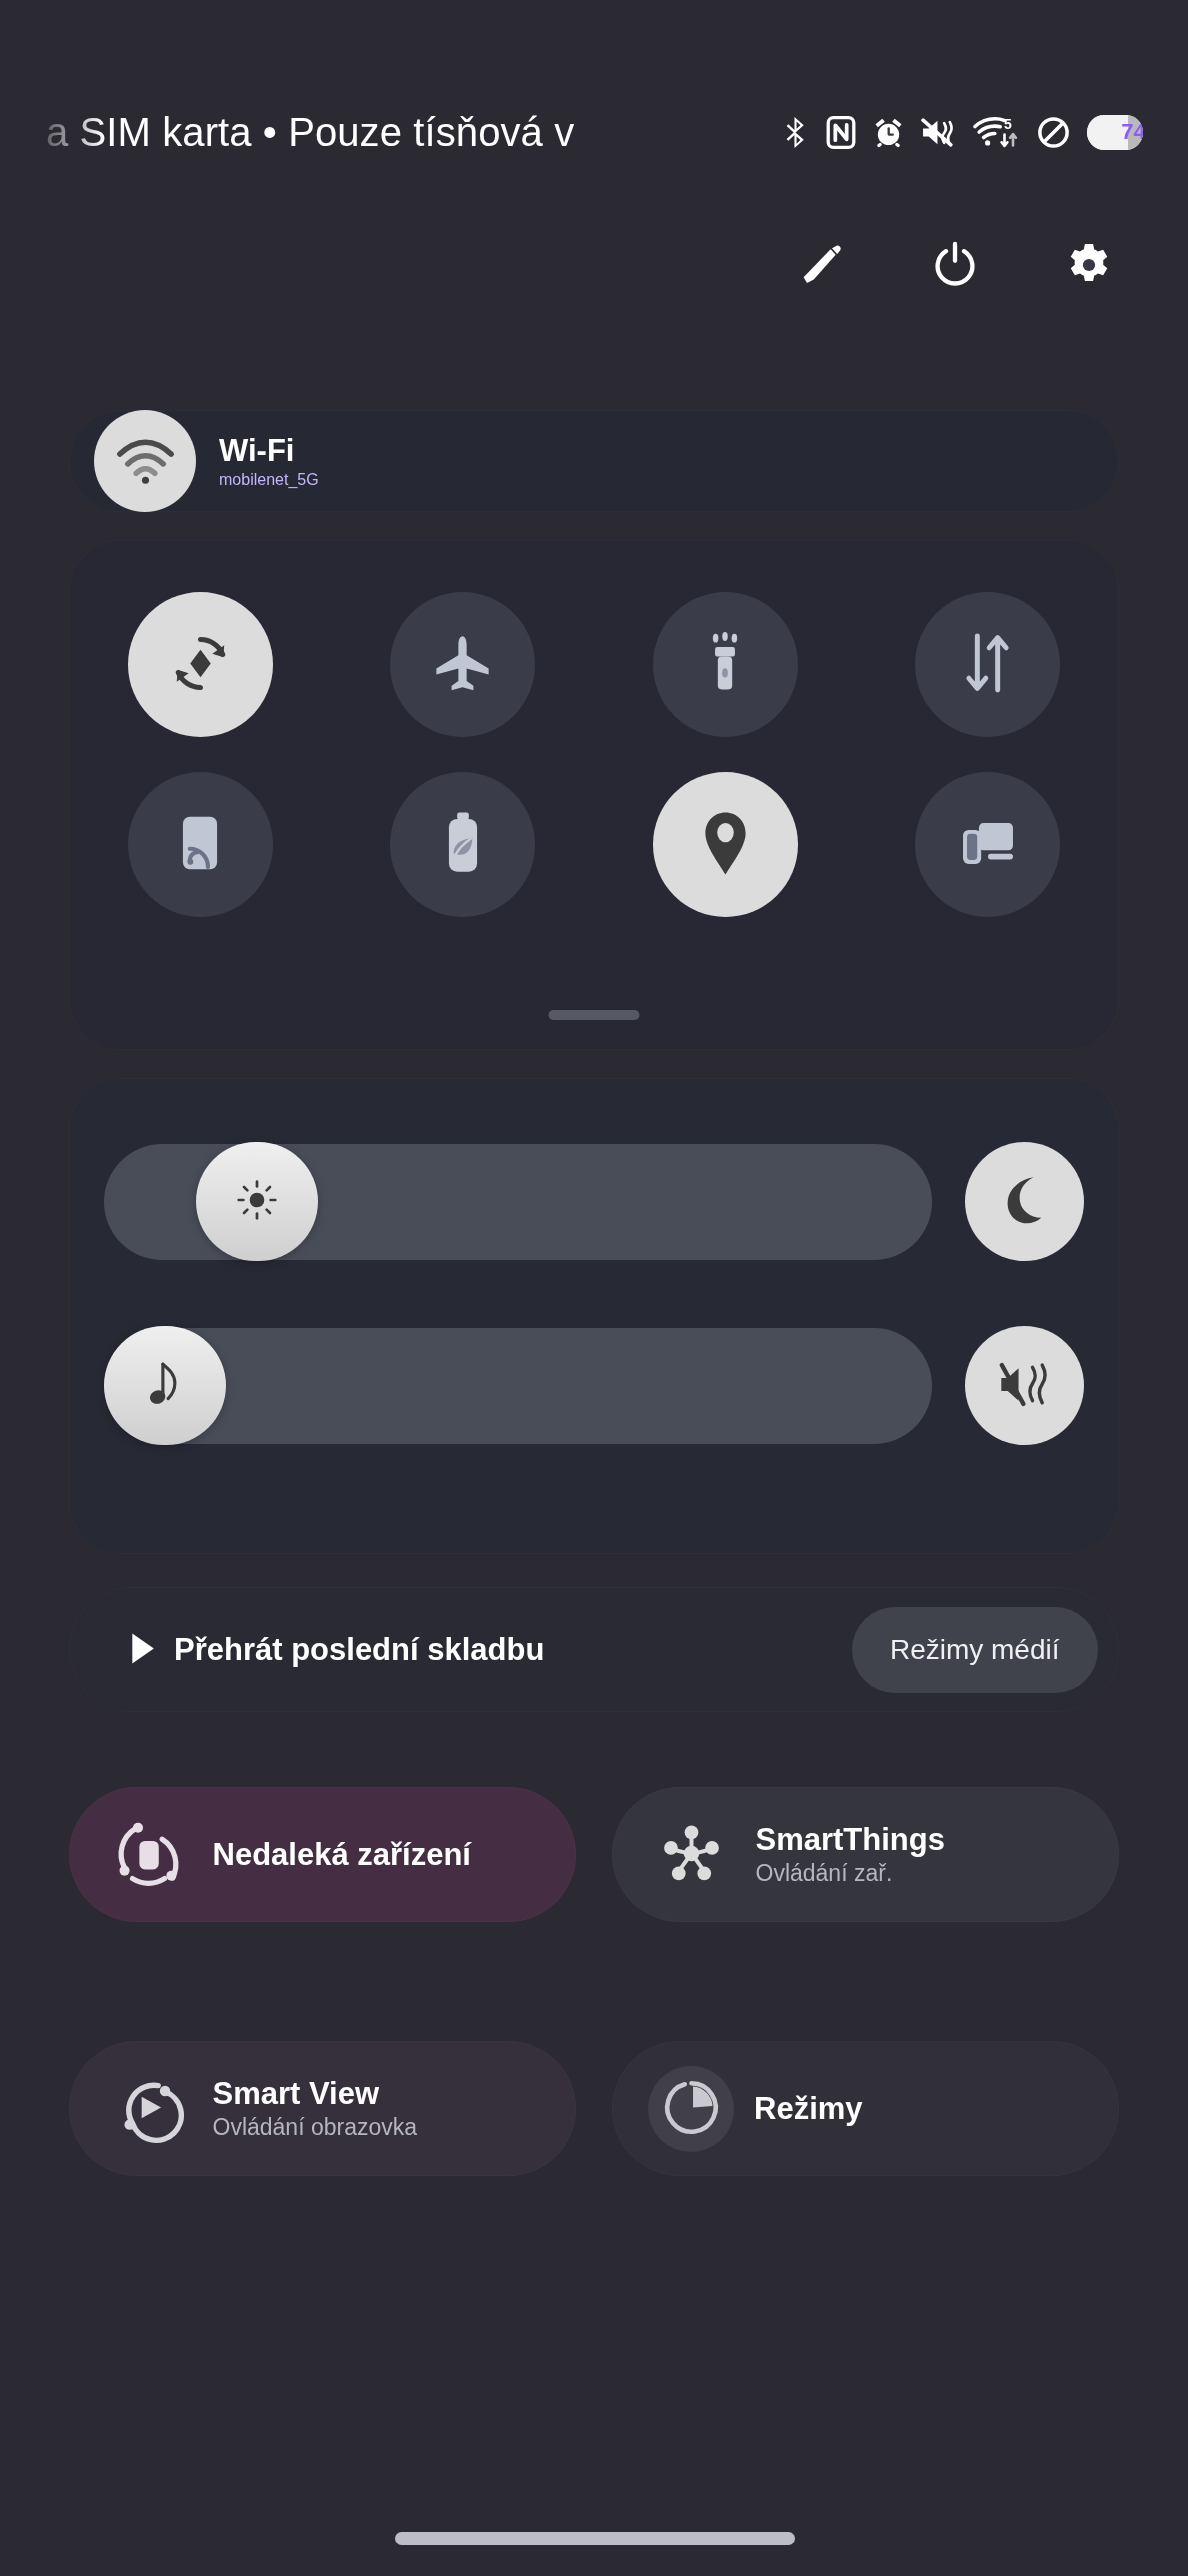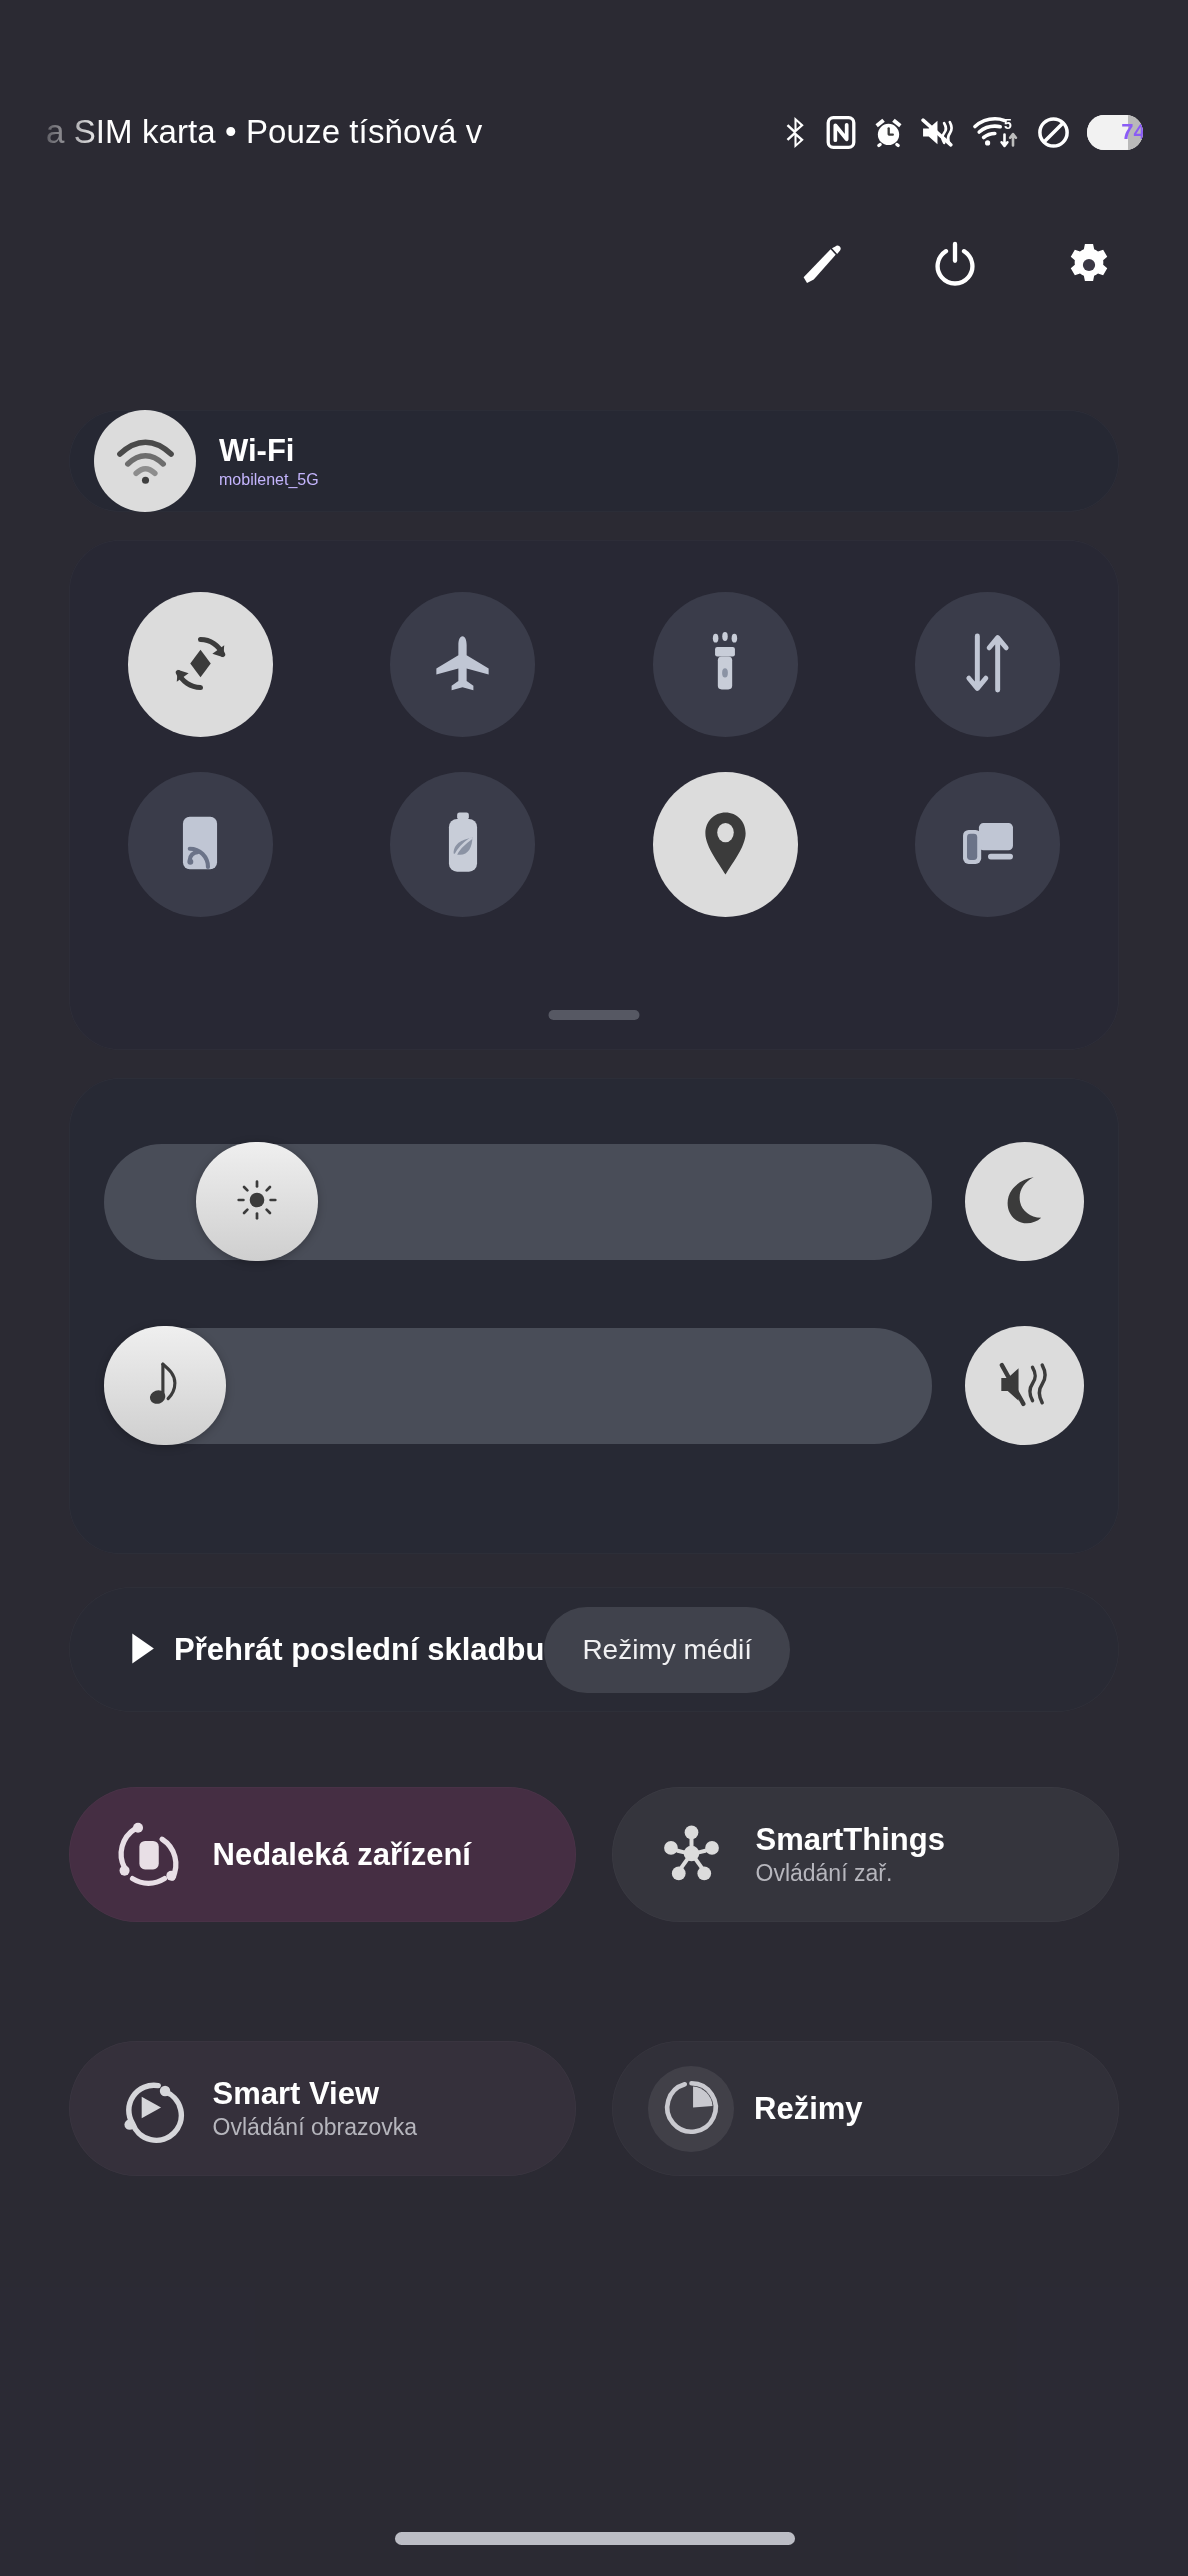--- a/index.html
+++ b/index.html
@@ -46,7 +46,7 @@
     display:flex; align-items:center; padding:0 46px;
   }
   #statusText{
-    flex:1; color:#fff; font-size:33px; letter-spacing:0.1px; white-space:nowrap;
+    flex:1; color:#fff; font-size:40px; letter-spacing:0.1px; white-space:nowrap;
     overflow:hidden; text-overflow:clip;
     -webkit-mask-image:linear-gradient(90deg, rgba(0,0,0,.25) 0px, #000 58px, #000 86%, rgba(0,0,0,.15) 100%);
     mask-image:linear-gradient(90deg, rgba(0,0,0,.25) 0px, #000 58px, #000 86%, rgba(0,0,0,.15) 100%);

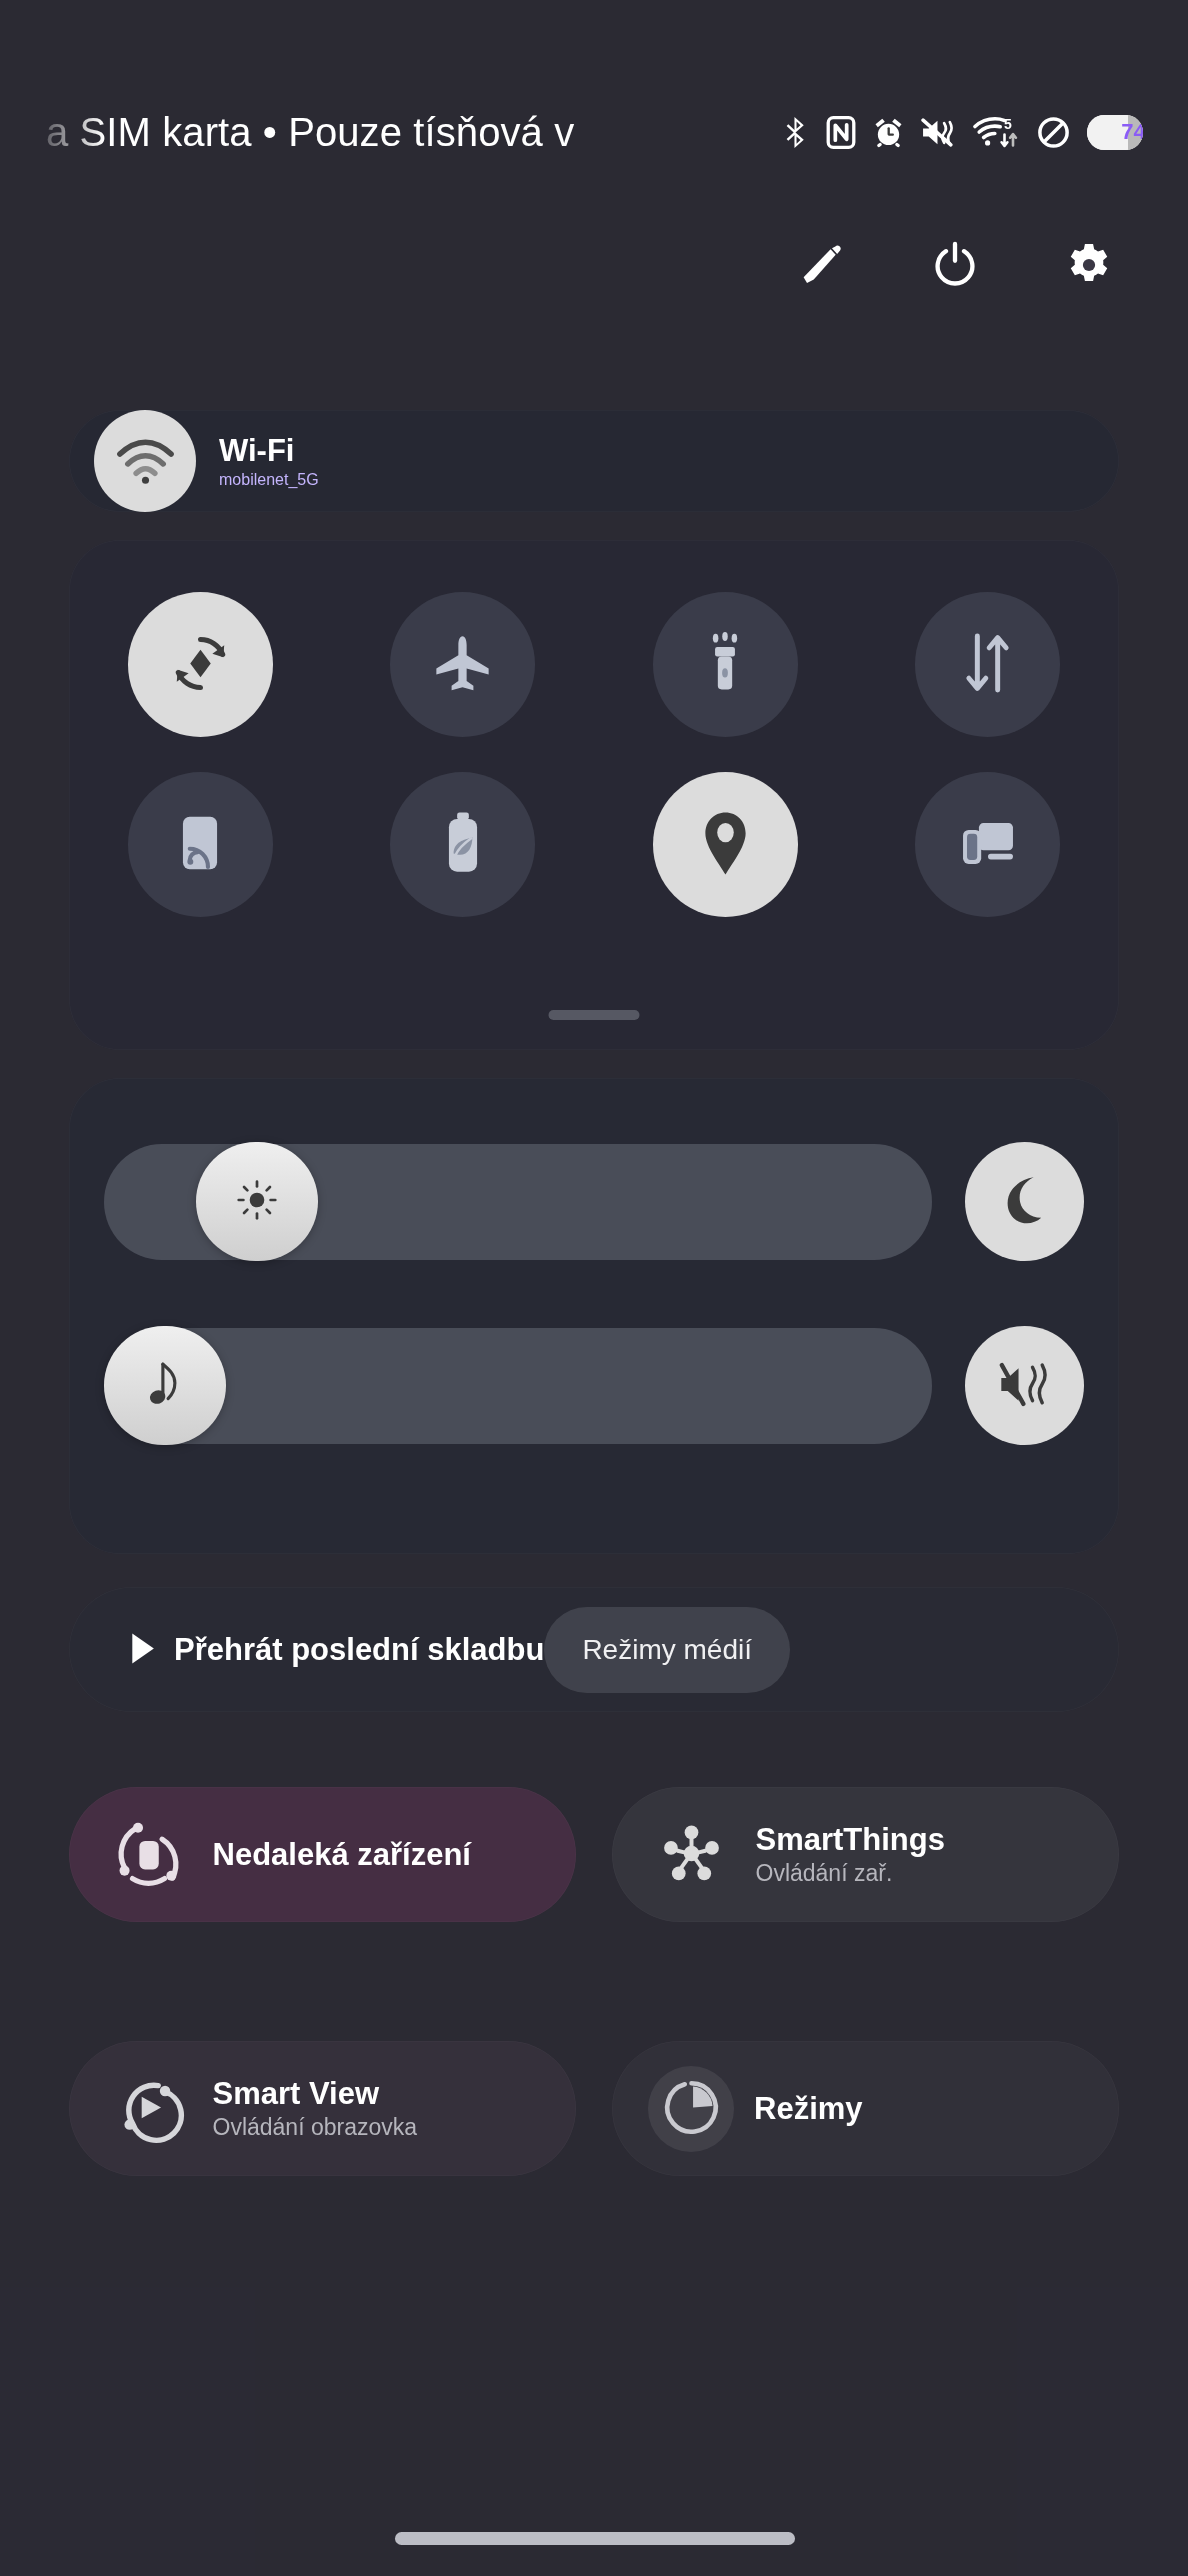--- a/index.html
+++ b/index.html
@@ -139,7 +139,7 @@
     position:absolute; top:1587px; left:69px; width:1050px; height:125px;
     border-radius:63px; background:rgba(40,42,54,.45);
     box-shadow:inset 0 0 0 0.8px rgba(255,255,255,.03);
-    display:flex; align-items:center; padding:0 21.5px 0 59px;
+    display:flex; align-items:center; justify-content:space-between; padding:0 21.5px 0 59px;
     cursor:pointer;
   }
   #mediaLeft{ display:flex; align-items:center; gap:18px; }

